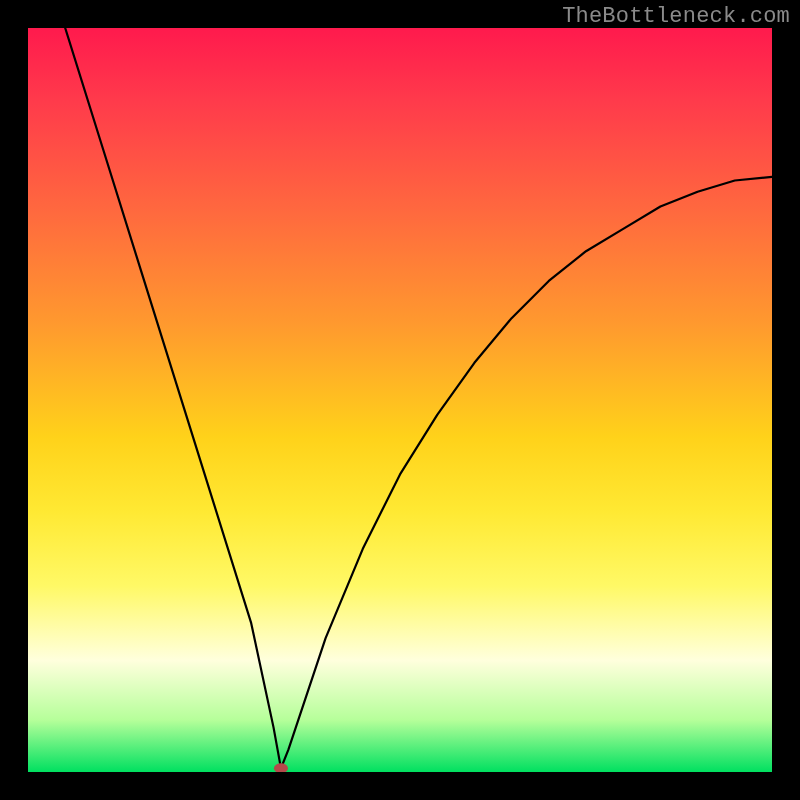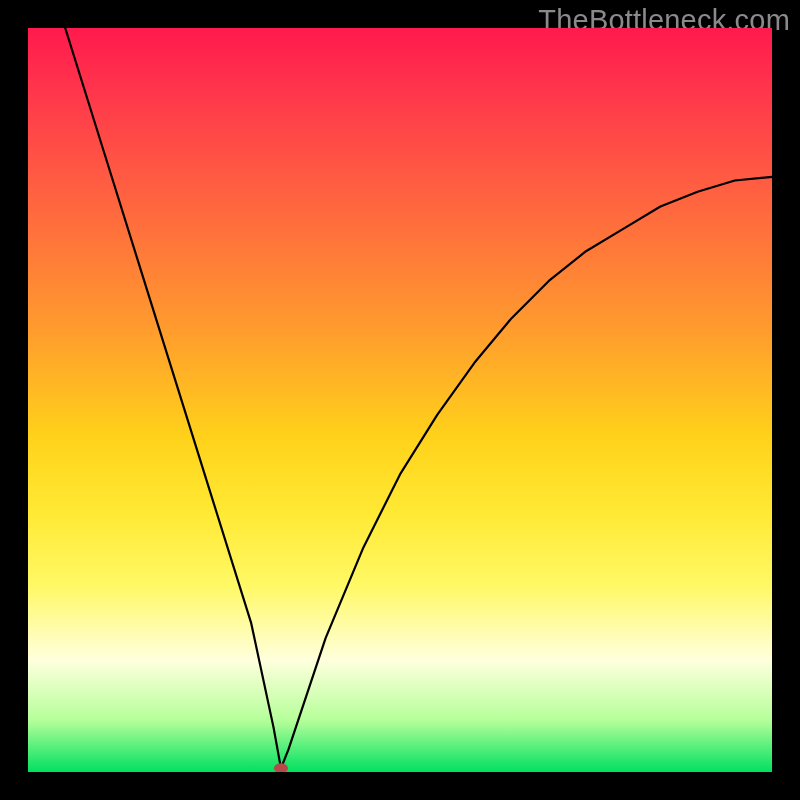--- a/index.html
+++ b/index.html
@@ -61,10 +61,11 @@
     top: 4px;
     right: 10px;
     color: #8a8a8a;
-    font-size: 29px;
+    font-size: 22px;
     font-weight: 400;
     letter-spacing: 0.2px;
     user-select: none;
+    font-family: Liberation Mono, monospace;
   }
 </style>
 </head>

